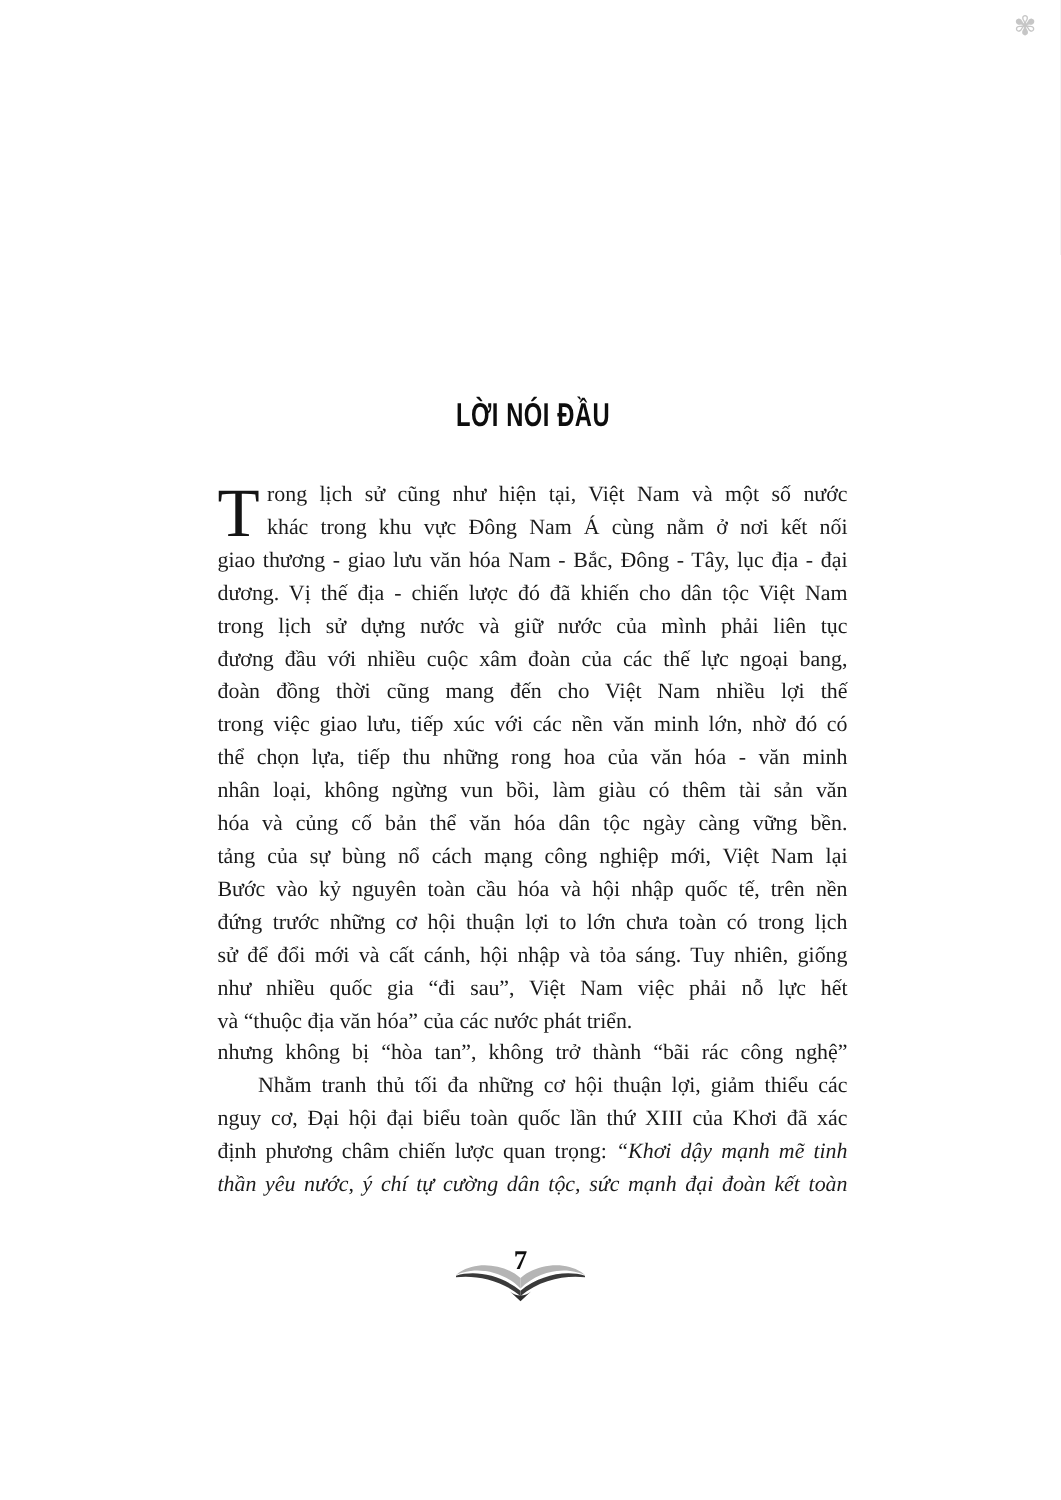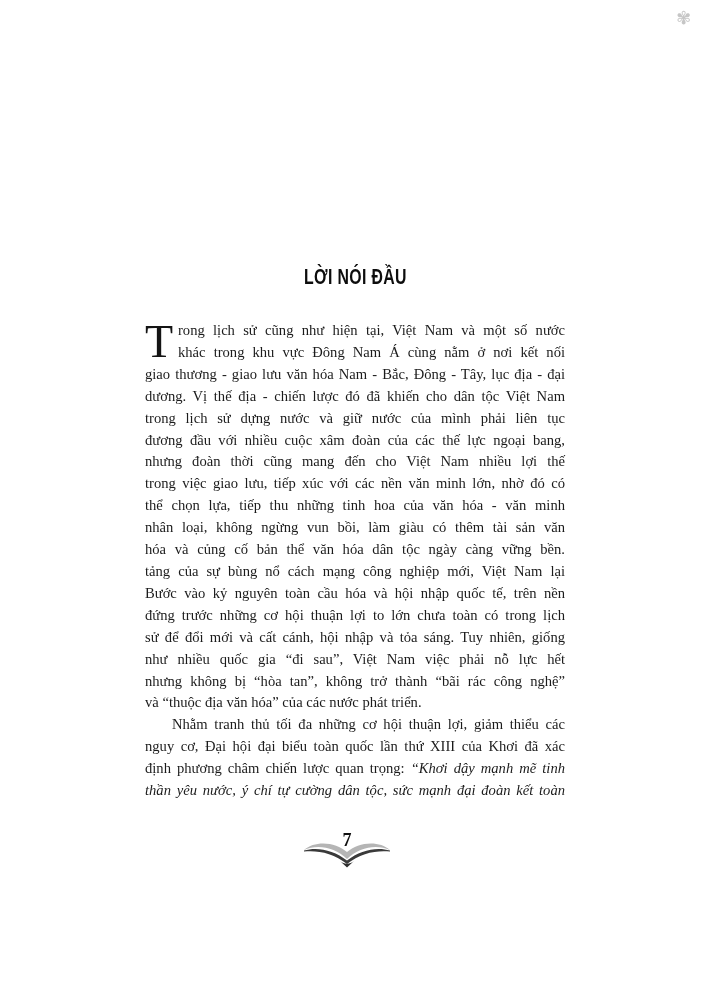--- a/index.html
+++ b/index.html
@@ -108,7 +108,7 @@
         <div class="line"><span class="seg">dương. Vị thế địa - chiến lược đó đã khiến cho dân tộc Việt Nam</span></div>
         <div class="line"><span class="seg">trong lịch sử dựng nước và giữ nước của mình phải liên tục</span></div>
         <div class="line"><span class="seg">đương đầu với nhiều cuộc xâm đoàn của các thế lực ngoại bang,</span></div>
-        <div class="line"><span class="seg">nhưng đoàn thời cũng mang đến cho Việt Nam nhiều lợi thế</span></div>
+        <div class="line"><span class="seg">đoàn đồng thời cũng mang đến cho Việt Nam nhiều lợi thế</span></div>
         <div class="line"><span class="seg">trong việc giao lưu, tiếp xúc với các nền văn minh lớn, nhờ đó có</span></div>
         <div class="line"><span class="seg">thể chọn lựa, tiếp thu những tinh hoa của văn hóa - văn minh</span></div>
         <div class="line"><span class="seg">nhân loại, không ngừng vun bồi, làm giàu có thêm tài sản văn</span></div>

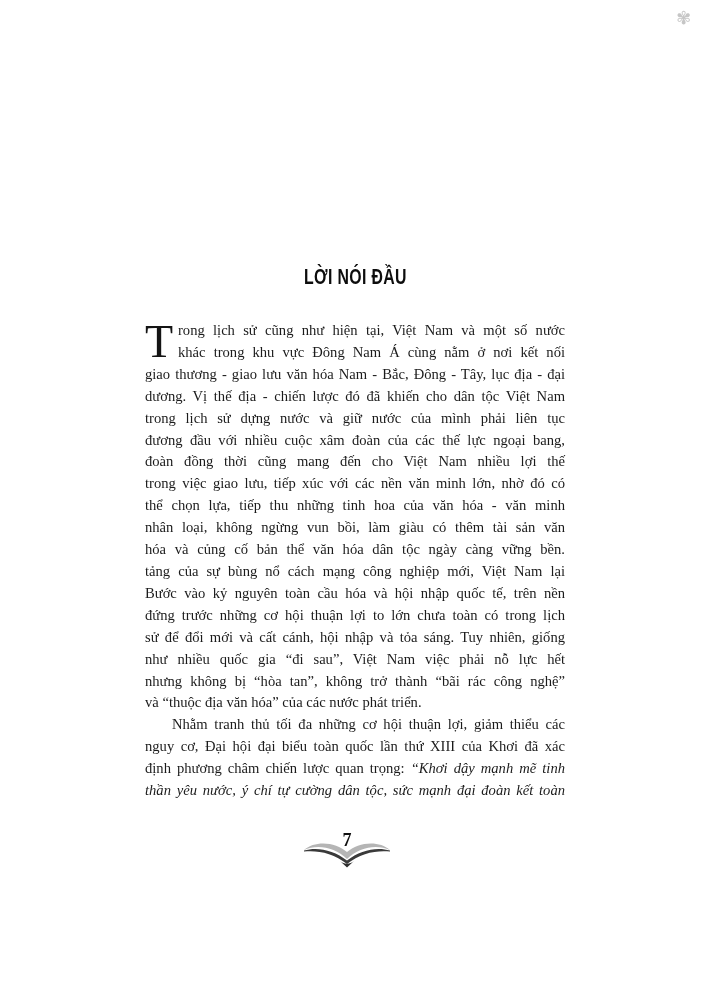--- a/index.html
+++ b/index.html
@@ -110,7 +110,7 @@
         <div class="line"><span class="seg">đương đầu với nhiều cuộc xâm đoàn của các thế lực ngoại bang,</span></div>
         <div class="line"><span class="seg">đoàn đồng thời cũng mang đến cho Việt Nam nhiều lợi thế</span></div>
         <div class="line"><span class="seg">trong việc giao lưu, tiếp xúc với các nền văn minh lớn, nhờ đó có</span></div>
-        <div class="line"><span class="seg">thể chọn lựa, tiếp thu những tinh hoa của văn hóa - văn minh</span></div>
+        <div class="line"><span class="seg">thể chọn lựa, tiếp thu những rong hoa của văn hóa - văn minh</span></div>
         <div class="line"><span class="seg">nhân loại, không ngừng vun bồi, làm giàu có thêm tài sản văn</span></div>
         <div class="line"><span class="seg">hóa và củng cố bản thể văn hóa dân tộc ngày càng vững bền.</span></div>
         <div class="line"><span class="seg">tảng của sự bùng nổ cách mạng công nghiệp mới, Việt Nam lại</span></div>

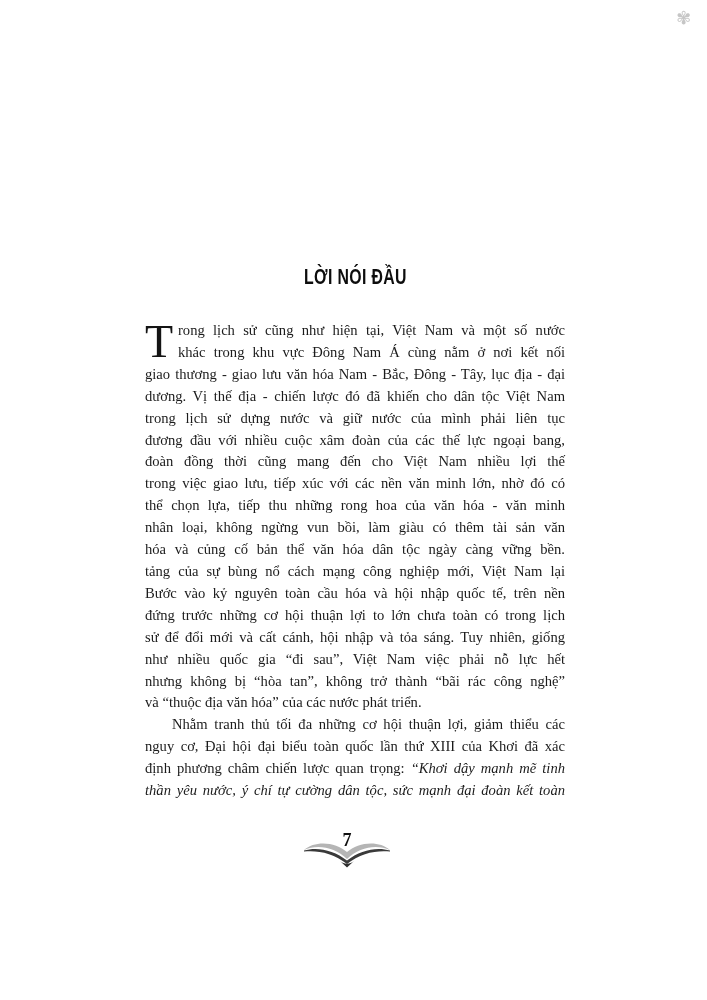--- a/index.html
+++ b/index.html
@@ -118,8 +118,8 @@
         <div class="line"><span class="seg">đứng trước những cơ hội thuận lợi to lớn chưa toàn có trong lịch</span></div>
         <div class="line"><span class="seg">sử để đổi mới và cất cánh, hội nhập và tỏa sáng. Tuy nhiên, giống</span></div>
         <div class="line"><span class="seg">như nhiều quốc gia “đi sau”, Việt Nam việc phải nỗ lực hết</span></div>
+        <div class="line last"><span class="seg">và “thuộc địa văn hóa” của các nước phát triển.</span></div>
         <div class="line"><span class="seg">nhưng không bị “hòa tan”, không trở thành “bãi rác công nghệ”</span></div>
-        <div class="line last"><span class="seg">và “thuộc địa văn hóa” của các nước phát triển.</span></div>
       </div>
       <div class="para">
         <div class="line indent"><span class="seg">Nhằm tranh thủ tối đa những cơ hội thuận lợi, giảm thiểu các</span></div>

